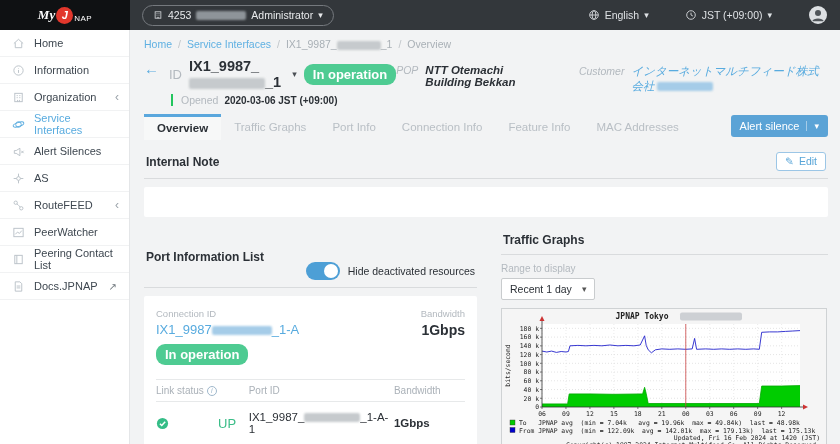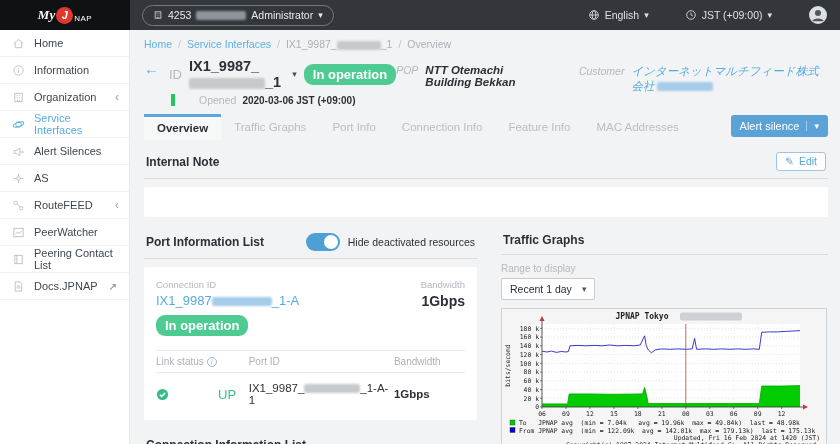--- a/index.html
+++ b/index.html
@@ -45,7 +45,7 @@
   .id-value { color:#2b3036; font-size:14.5px; font-weight:bold; }
   .id-caret { color:#4a4f54; font-size:9px; cursor:pointer; }
   .badge-green { background:#4ecb92; color:#fff; font-size:13px; font-weight:bold; padding:3px 9px; border-radius:9px; white-space:nowrap; }
-  .opened-line { margin-top:4px; margin-left:2px; border-left:4px solid #22c55e; padding-left:24px; font-size:10.5px; display:flex; gap:6px; align-items:baseline; }
+  .opened-line { margin-top:4px; margin-left:2px; border-left:2px solid #22c55e; padding-left:8px; font-size:10.5px; display:flex; gap:6px; align-items:baseline; }
   .lbl-gray { color:#b3b9bf; }
   .opened-value { color:#2b3036; font-weight:bold; font-size:10px; }
   .meta-wrap { margin-left:auto; display:flex; gap:30px; padding-top:6px; padding-right:4px;font-style:italic; }

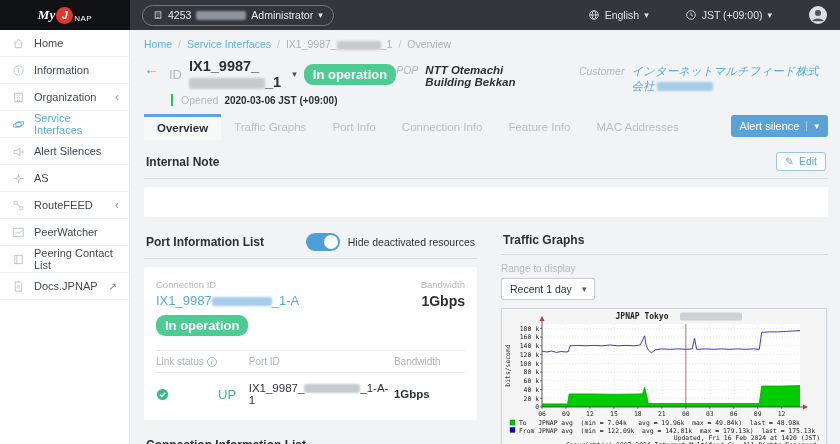--- a/index.html
+++ b/index.html
@@ -71,7 +71,7 @@
   .col-right { flex:1; }
   .card { background:#fff; border-radius:2px; padding:12px; margin-top:8px; }
 
-  .toggle-wrap { margin-left:auto; display:flex; align-items:center; }
+  .toggle-wrap { margin-left:auto; display:flex; align-items:center;margin-top:29px; }
   .toggle { width:34px; height:18px; background:#4d9fd6; border-radius:9px; position:relative; cursor:pointer; flex:none; }
   .toggle-knob { position:absolute; right:2px; top:2px; width:14px; height:14px; background:#fff; border-radius:50%; }
   .toggle-label { font-size:10.5px; color:#2b3036; margin-left:8px; }

